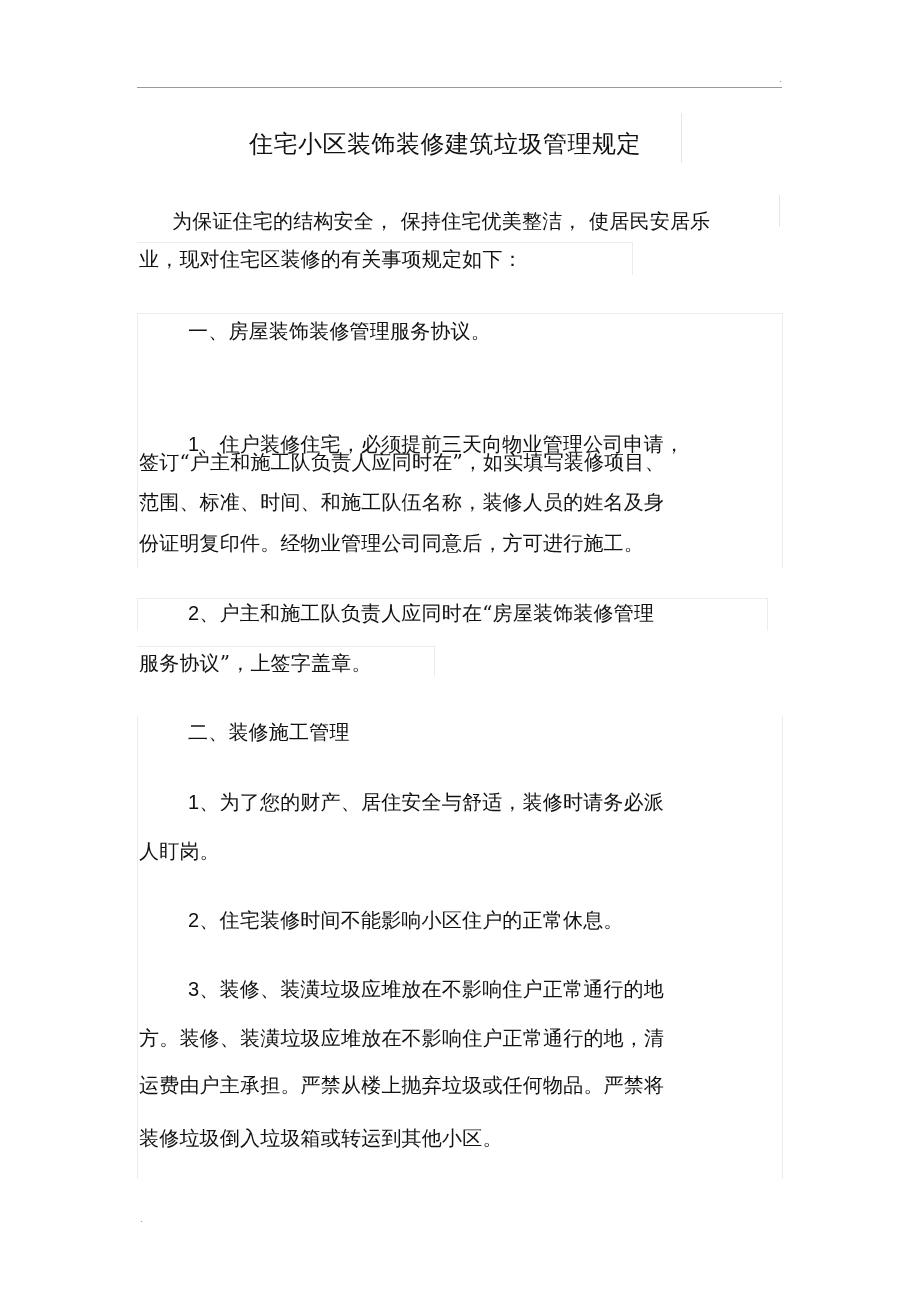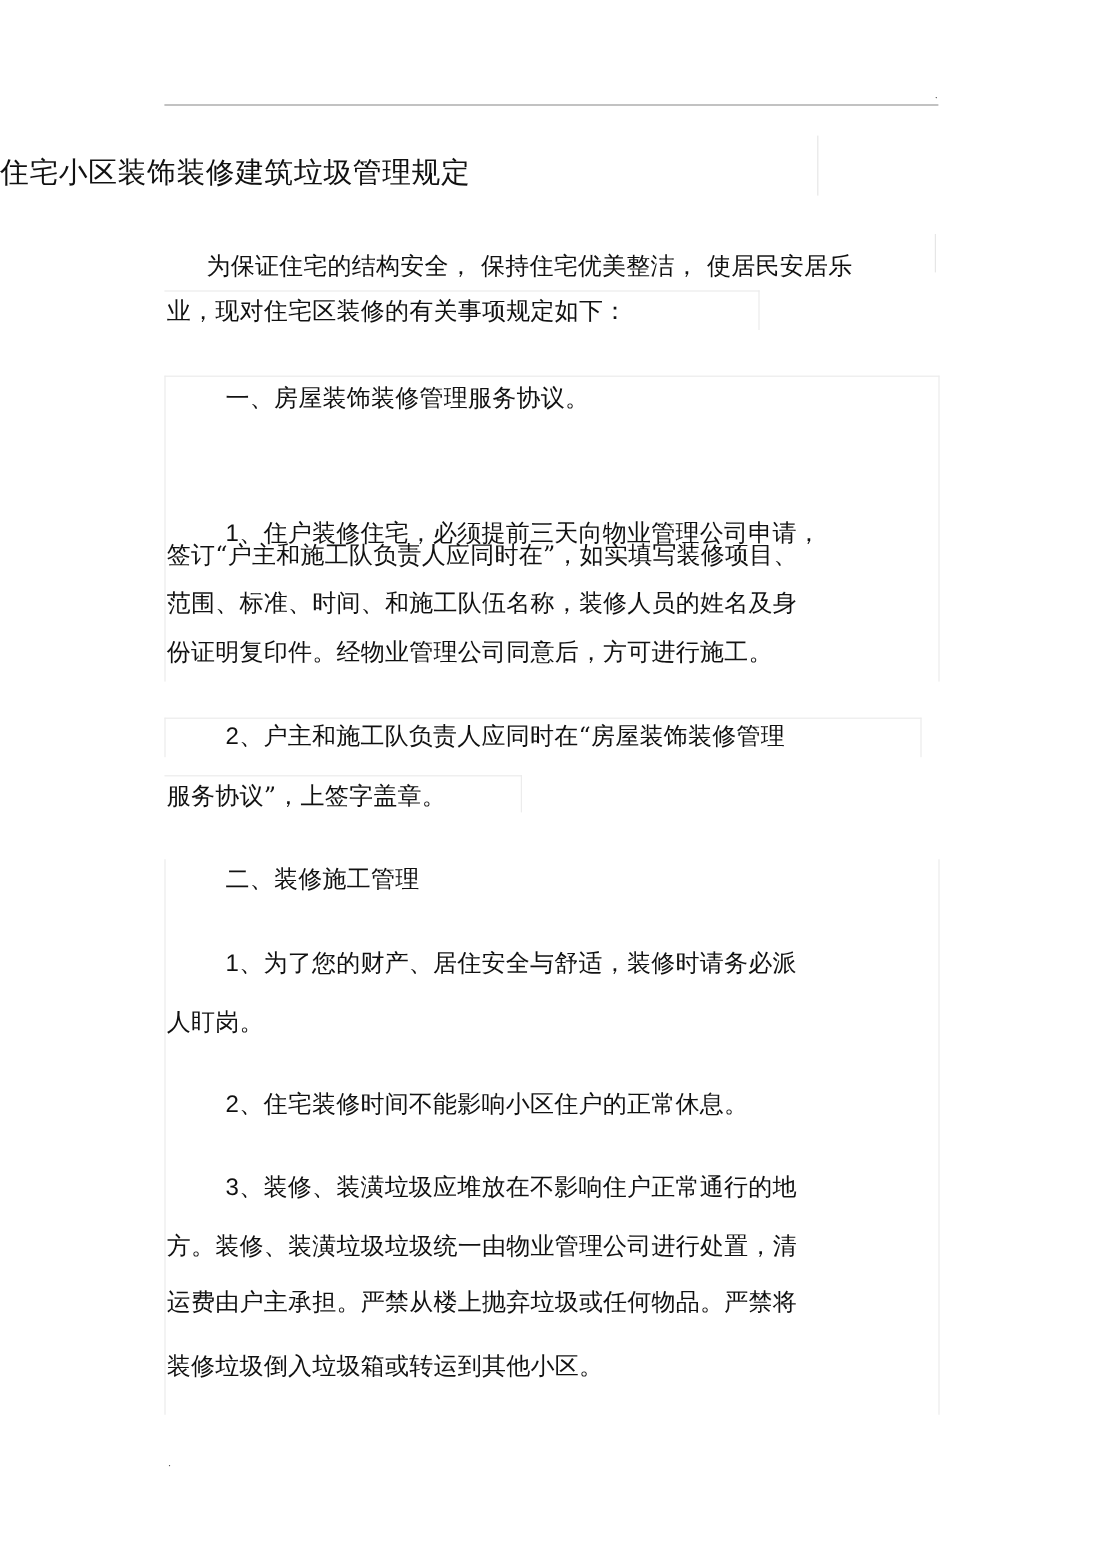--- a/index.html
+++ b/index.html
@@ -8,7 +8,7 @@
   .hdr-rule { position:absolute; left:137px; top:87px; width:645px; height:1px; background:#9a9a9a; }
   .hdr-dot { position:absolute; left:779px; top:75px; font-size:8px; color:#555; }
   .foot-dot { position:absolute; left:140px; top:1215px; font-size:8px; color:#555; }
-  .title { position:absolute; left:0; width:890px; top:128px; text-align:left;
+  .title { position:absolute; left:0; width:890px; top:128px; text-align:center;
            font-size:24px; letter-spacing:0.5px; }
   .line { position:absolute; font-size:20px; white-space:nowrap; letter-spacing:0.2px; }
   .num { font-family:"Liberation Sans", sans-serif; }

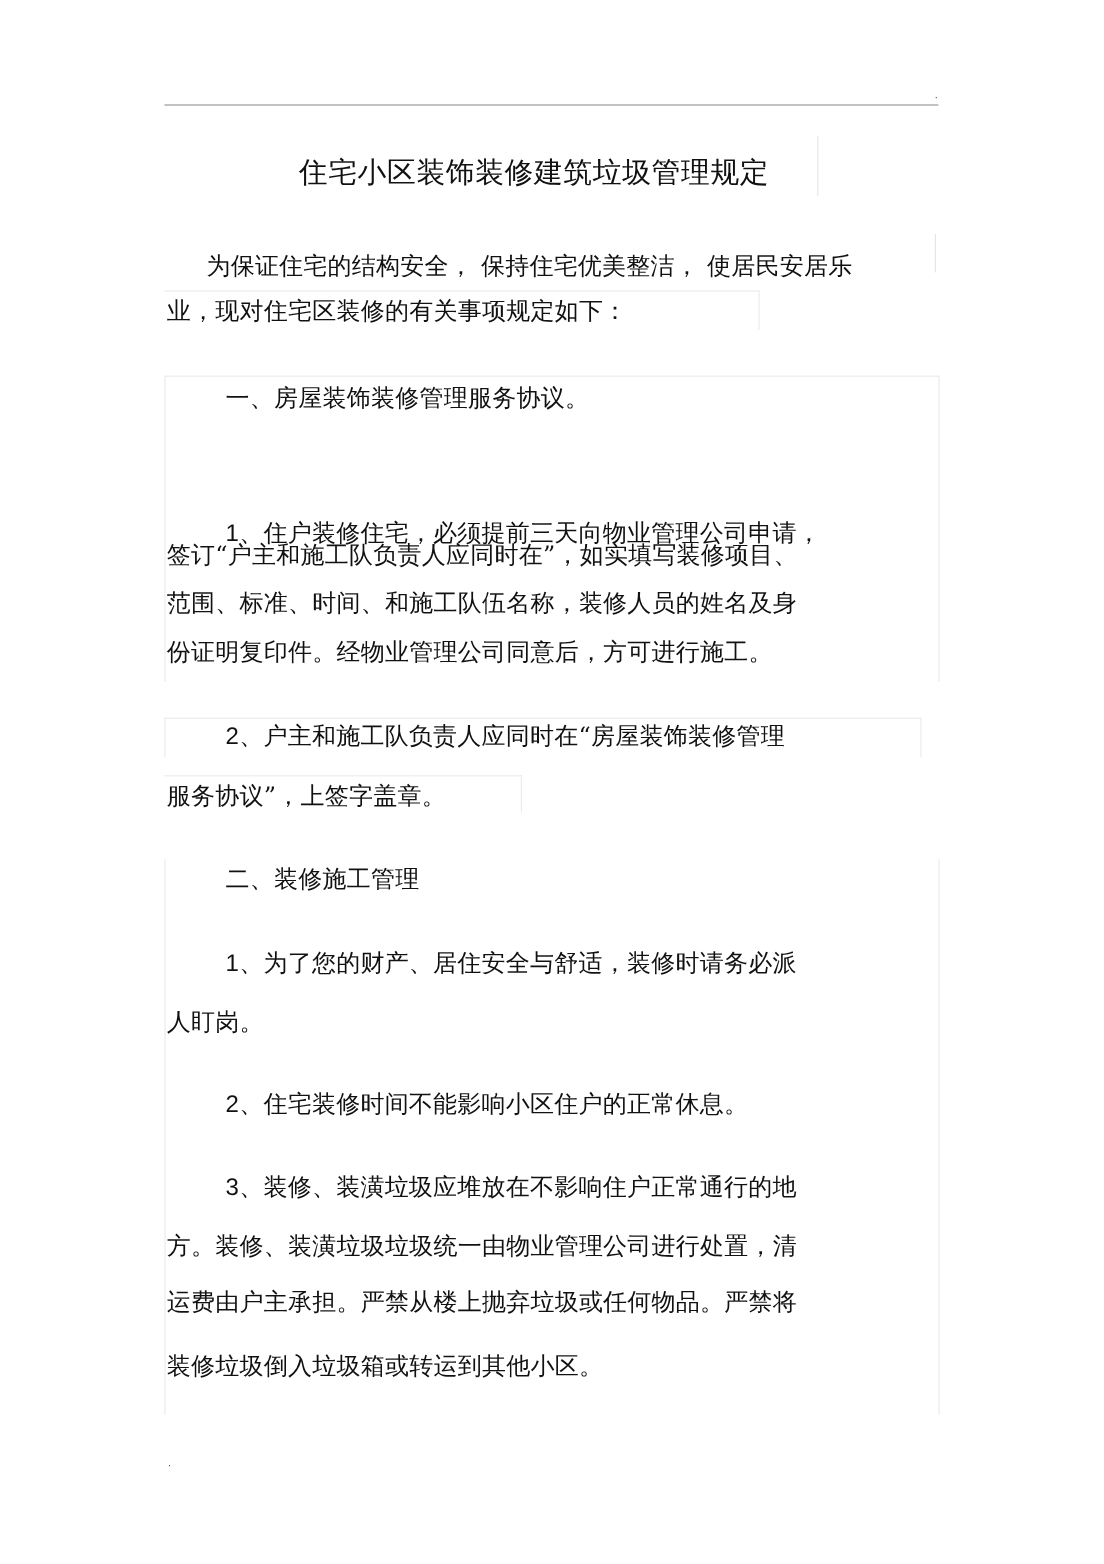--- a/index.html
+++ b/index.html
@@ -67,7 +67,7 @@
 
     <div>
       <div class="line" style="left:188px; top:976px;"><span class="num">3</span><span>、装修、装潢垃圾应堆放在不影响住户正常通行的地</span></div>
-      <div class="line" style="left:139px; top:1025px;">方。装修、装潢垃圾垃圾统一由物业管理公司进行处置，清</div>
+      <div class="line" style="left:139px; top:1025px;">方。装修、装潢垃圾应堆放在不影响住户正常通行的地，清</div>
       <div class="line" style="left:139px; top:1072px;">运费由户主承担。严禁从楼上抛弃垃圾或任何物品。严禁将</div>
       <div class="line" style="left:139px; top:1125px;">装修垃圾倒入垃圾箱或转运到其他小区。</div>
     </div>

